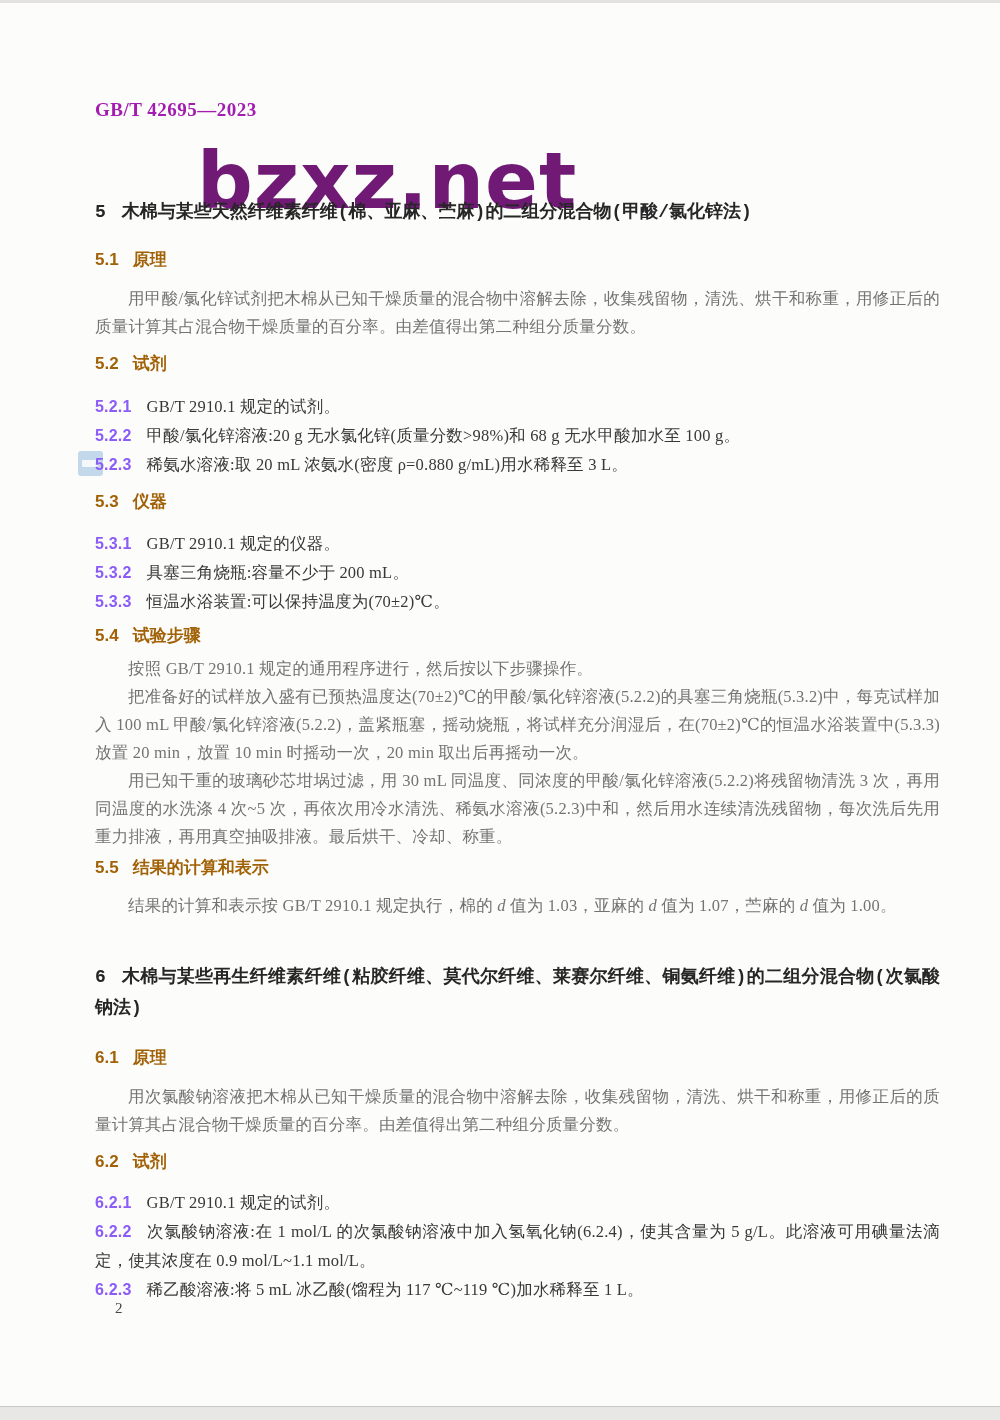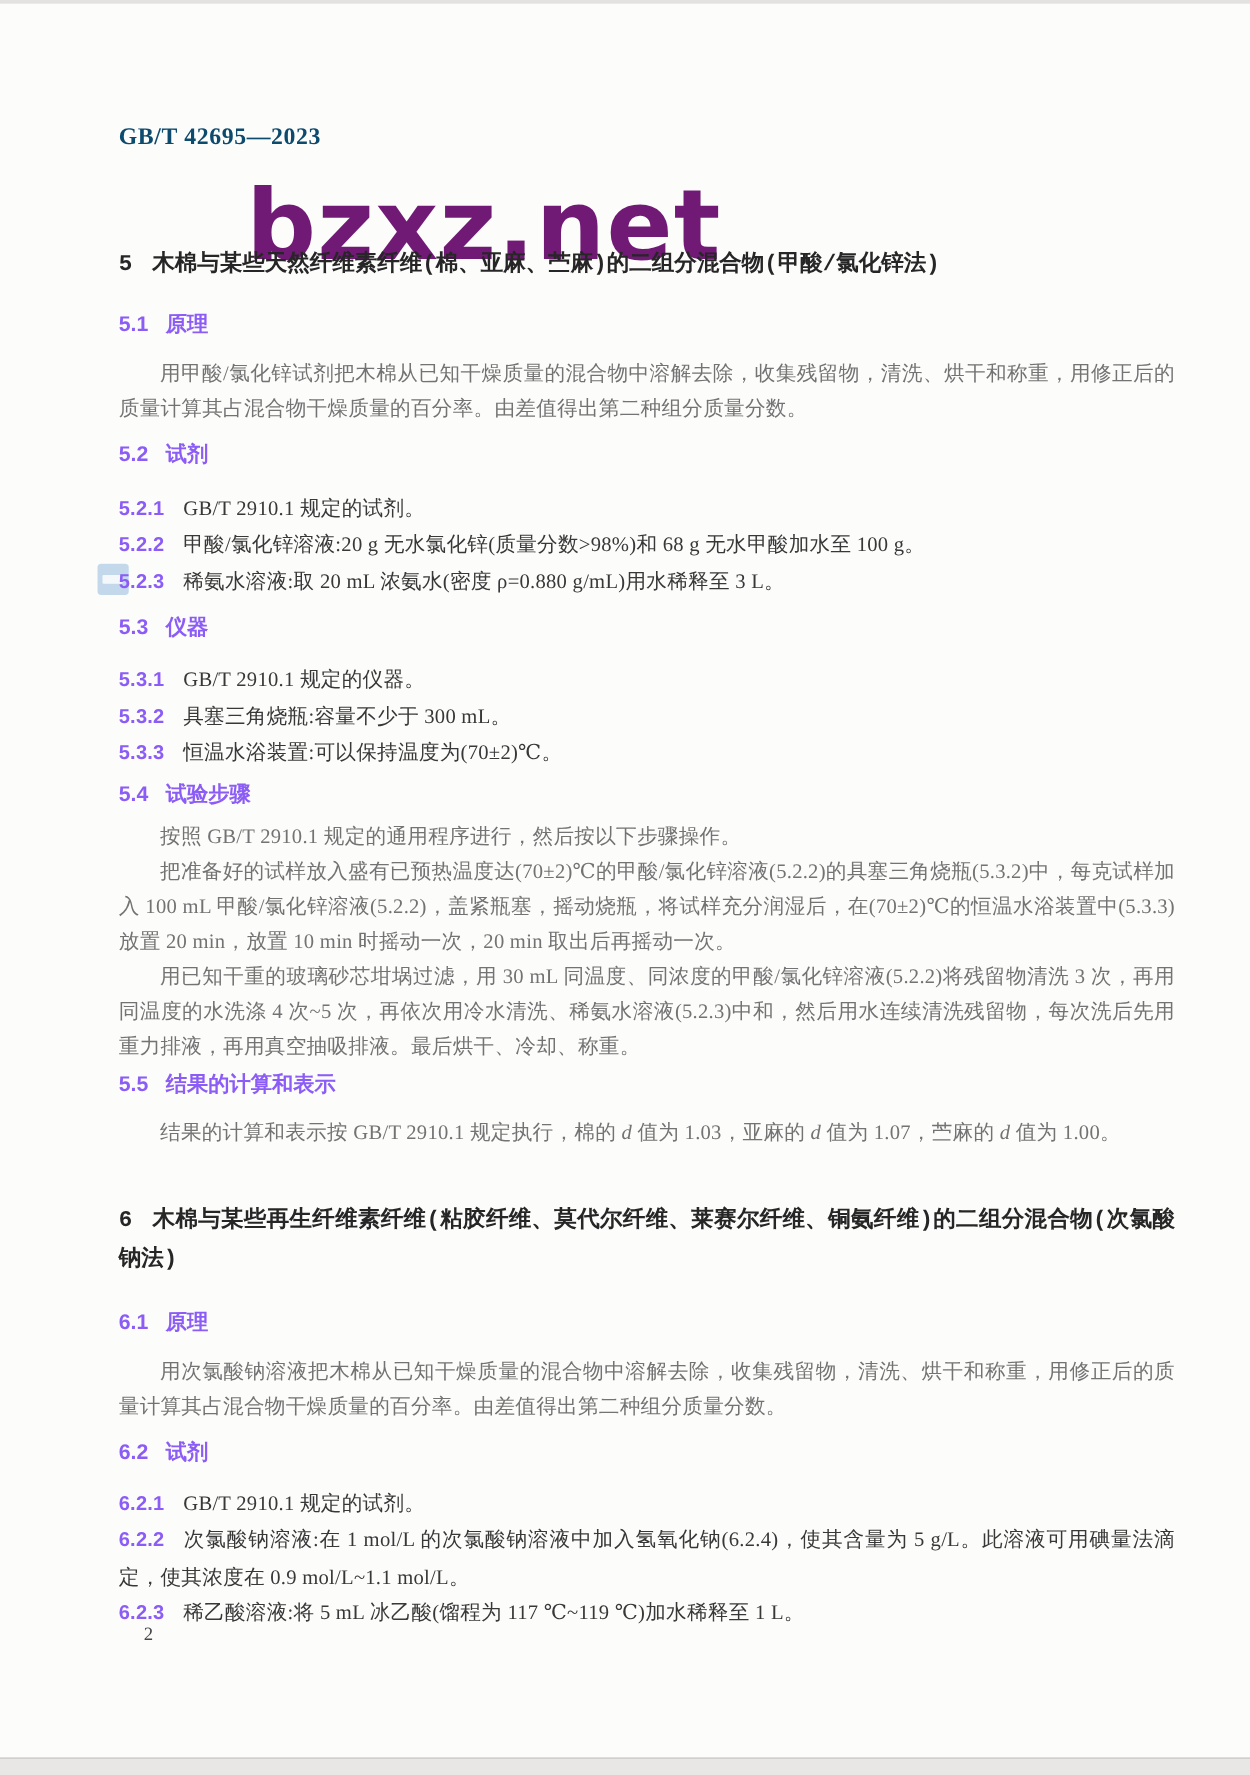--- a/index.html
+++ b/index.html
@@ -14,7 +14,7 @@
   .std-num{
     position:absolute;left:95px;top:99px;z-index:2;
     font-family:"Liberation Serif","DejaVu Serif",serif;
-    font-size:19px;font-weight:bold;letter-spacing:.5px;color:#0c4a6e;
+    font-size:19px;font-weight:bold;letter-spacing:.5px;color:#a21caf;
   }
   .watermark{
     position:absolute;left:197px;top:136px;z-index:0;

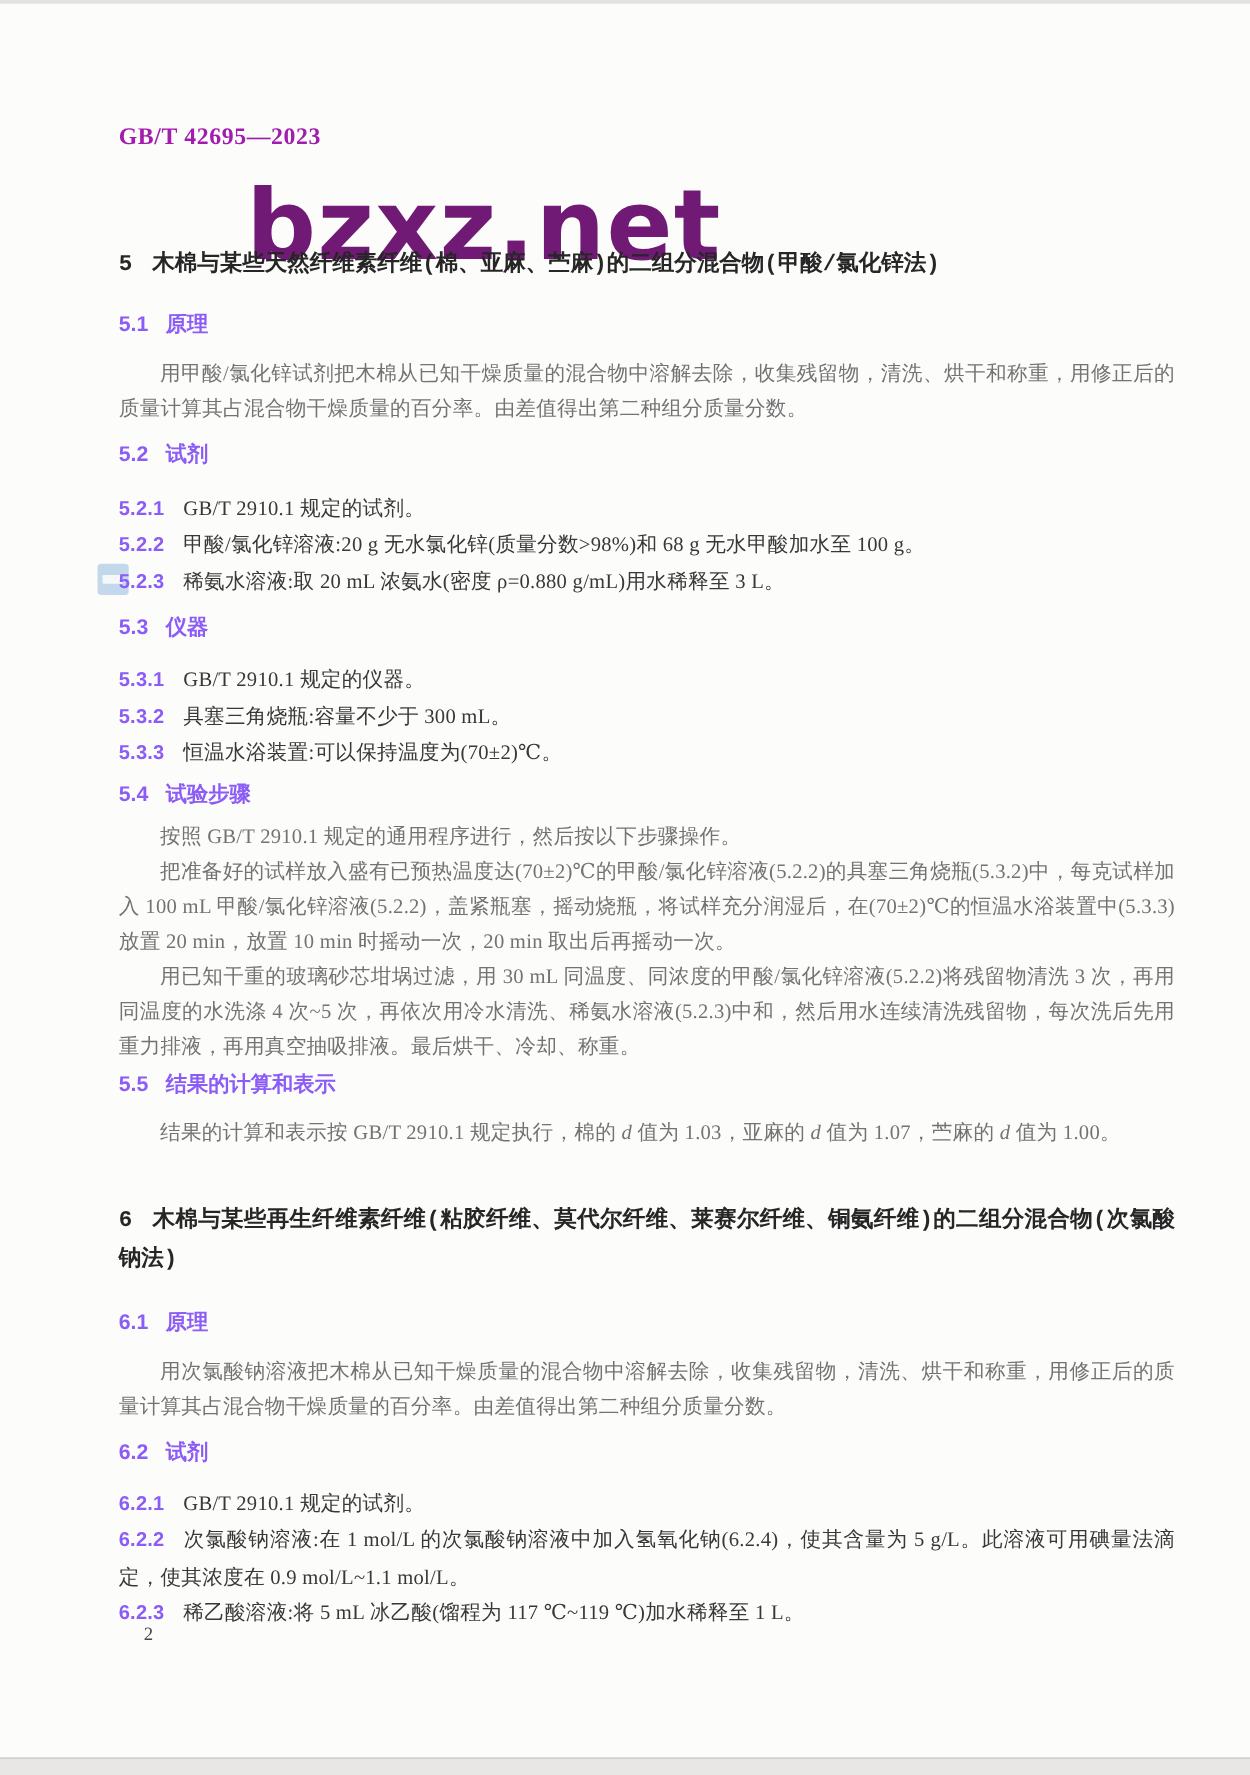--- a/index.html
+++ b/index.html
@@ -38,7 +38,7 @@
   }
   .h-sub{
     font-family:"Liberation Sans","DejaVu Sans",sans-serif;
-    font-weight:bold;font-size:17px;line-height:26px;color:#8b5cf6;
+    font-weight:bold;font-size:17px;line-height:26px;color:#a16207;
   }
   .h-main .num{margin-right:16px;}
   .h-sub .num{margin-right:14px;}

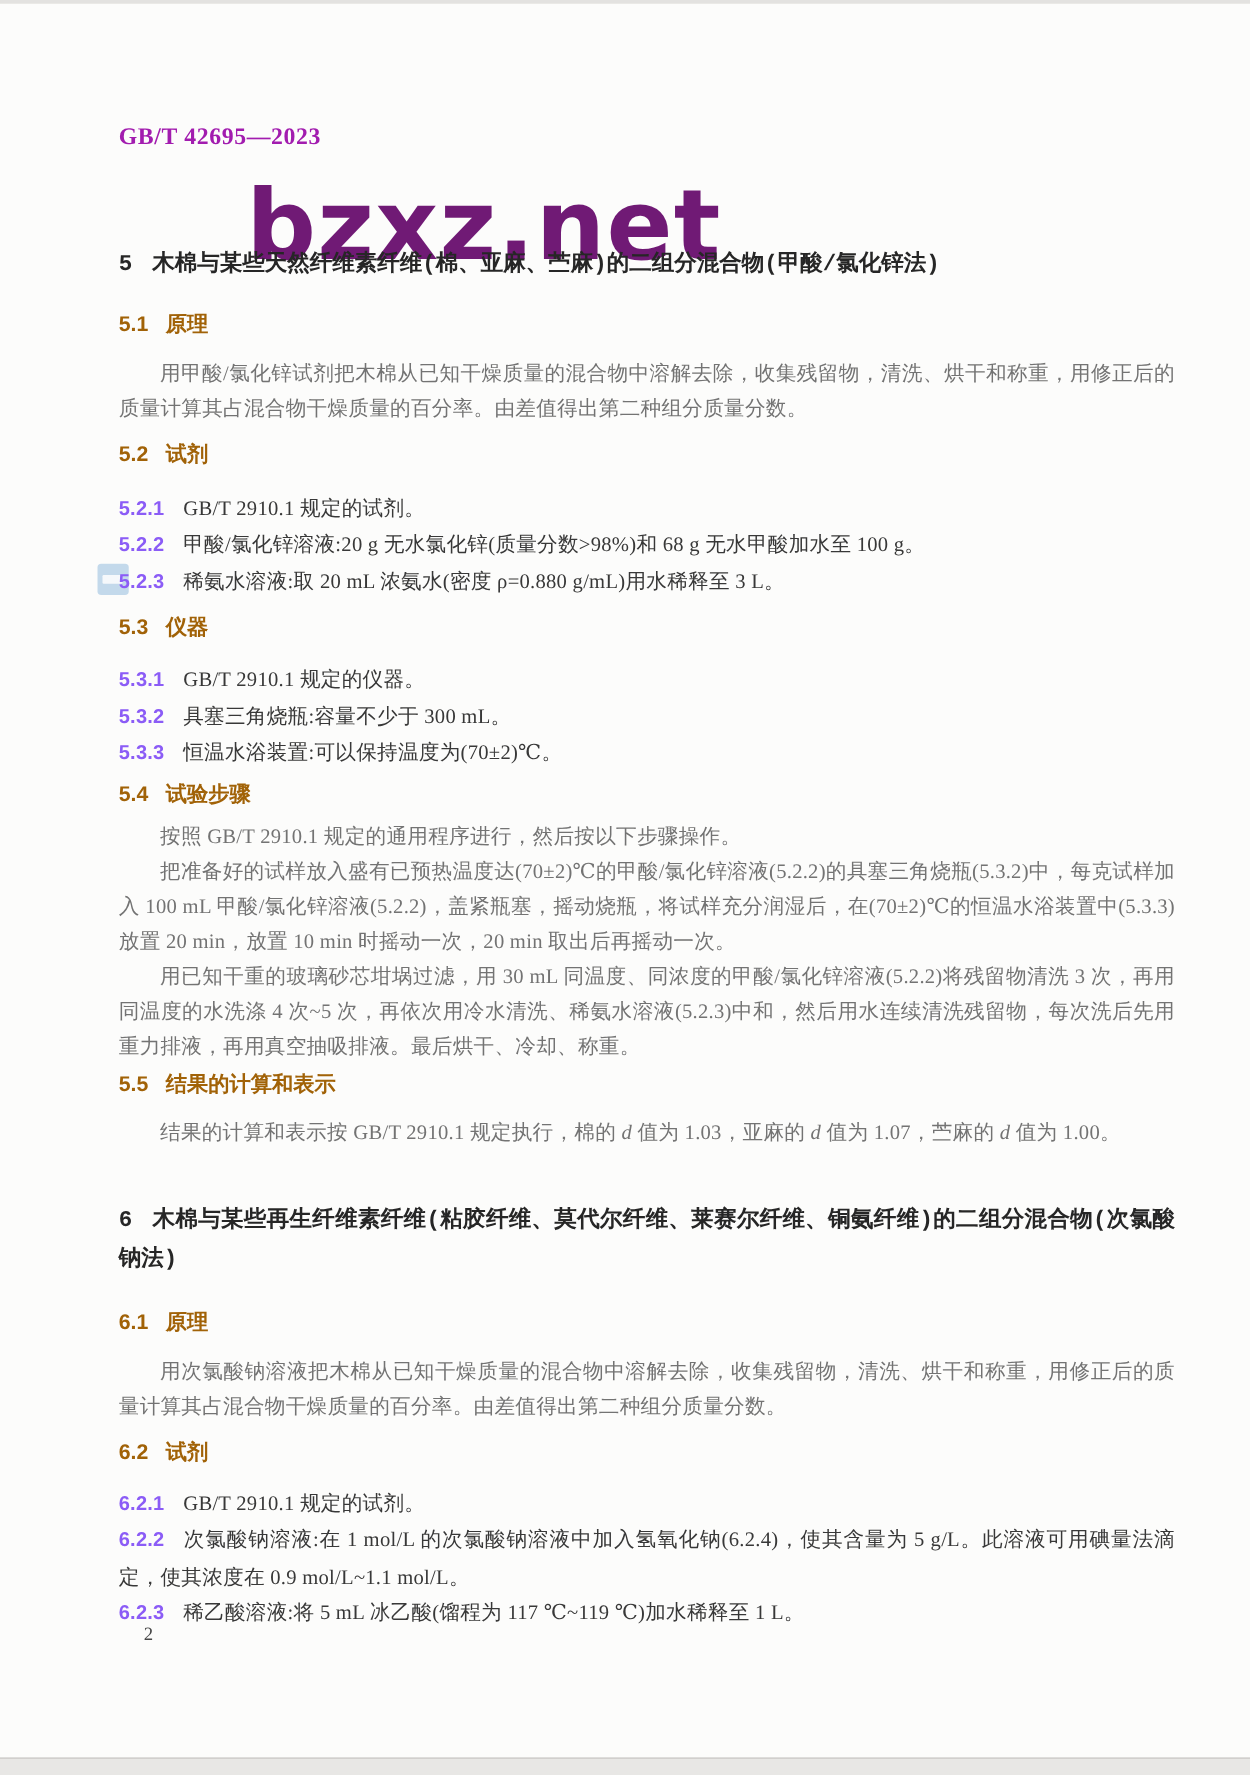--- a/index.html
+++ b/index.html
@@ -88,7 +88,7 @@
 
   <div class="block clause" style="top:530px"><span class="num">5.3.1</span><span>GB/T 2910.1 规定的仪器。</span></div>
 
-  <div class="block clause" style="top:559px"><span class="num">5.3.2</span><span>具塞三角烧瓶:容量不少于 300 mL。</span></div>
+  <div class="block clause" style="top:559px"><span class="num">5.3.2</span><span>具塞三角烧瓶:容量不少于 200 mL。</span></div>
 
   <div class="block clause" style="top:588px"><span class="num">5.3.3</span><span>恒温水浴装置:可以保持温度为(70±2)℃。</span></div>
 

